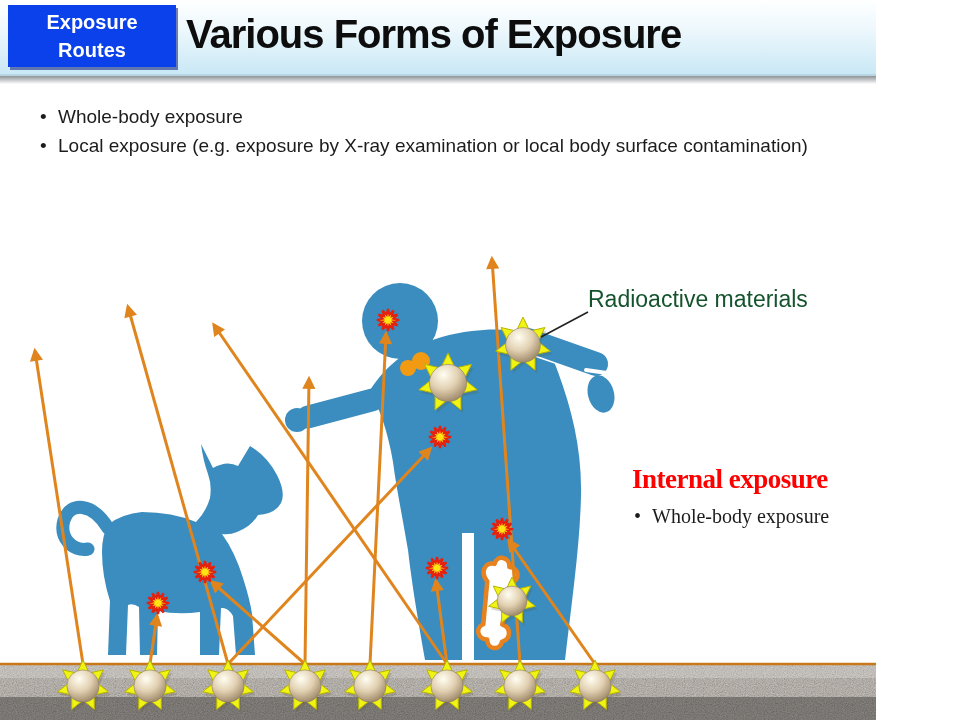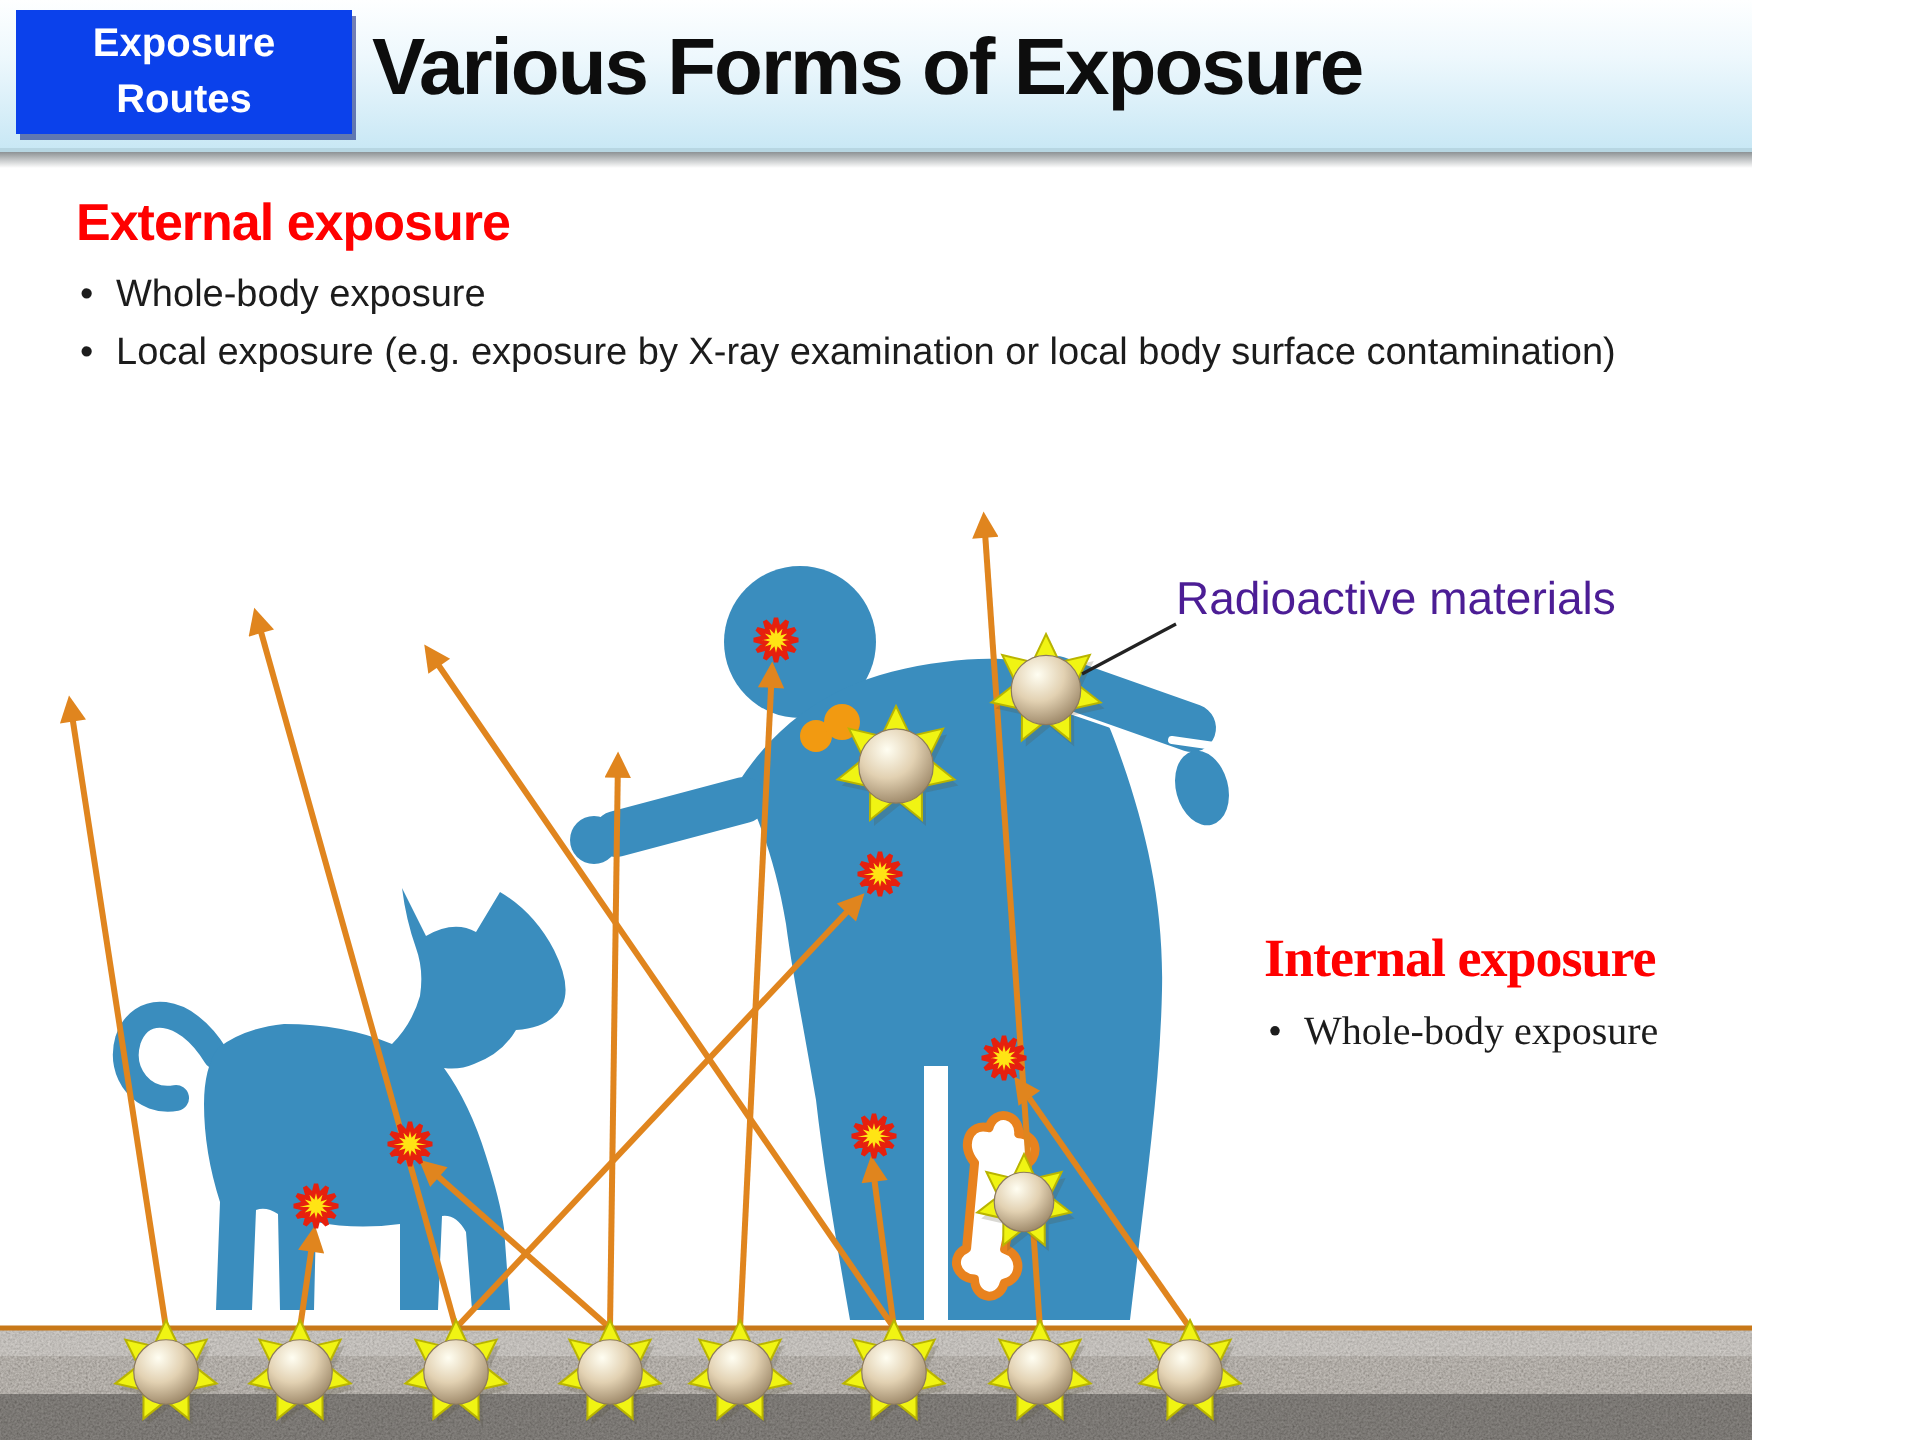--- a/index.html
+++ b/index.html
@@ -170,7 +170,6 @@
   <div class="title">Various Forms of Exposure</div>
 
   <div class="external">
-    <div class="red-heading">External exposure</div>
     <ul class="bullets">
       <li>Whole-body exposure</li>
       <li>Local exposure (e.g. exposure by X-ray examination or local body surface contamination)</li>

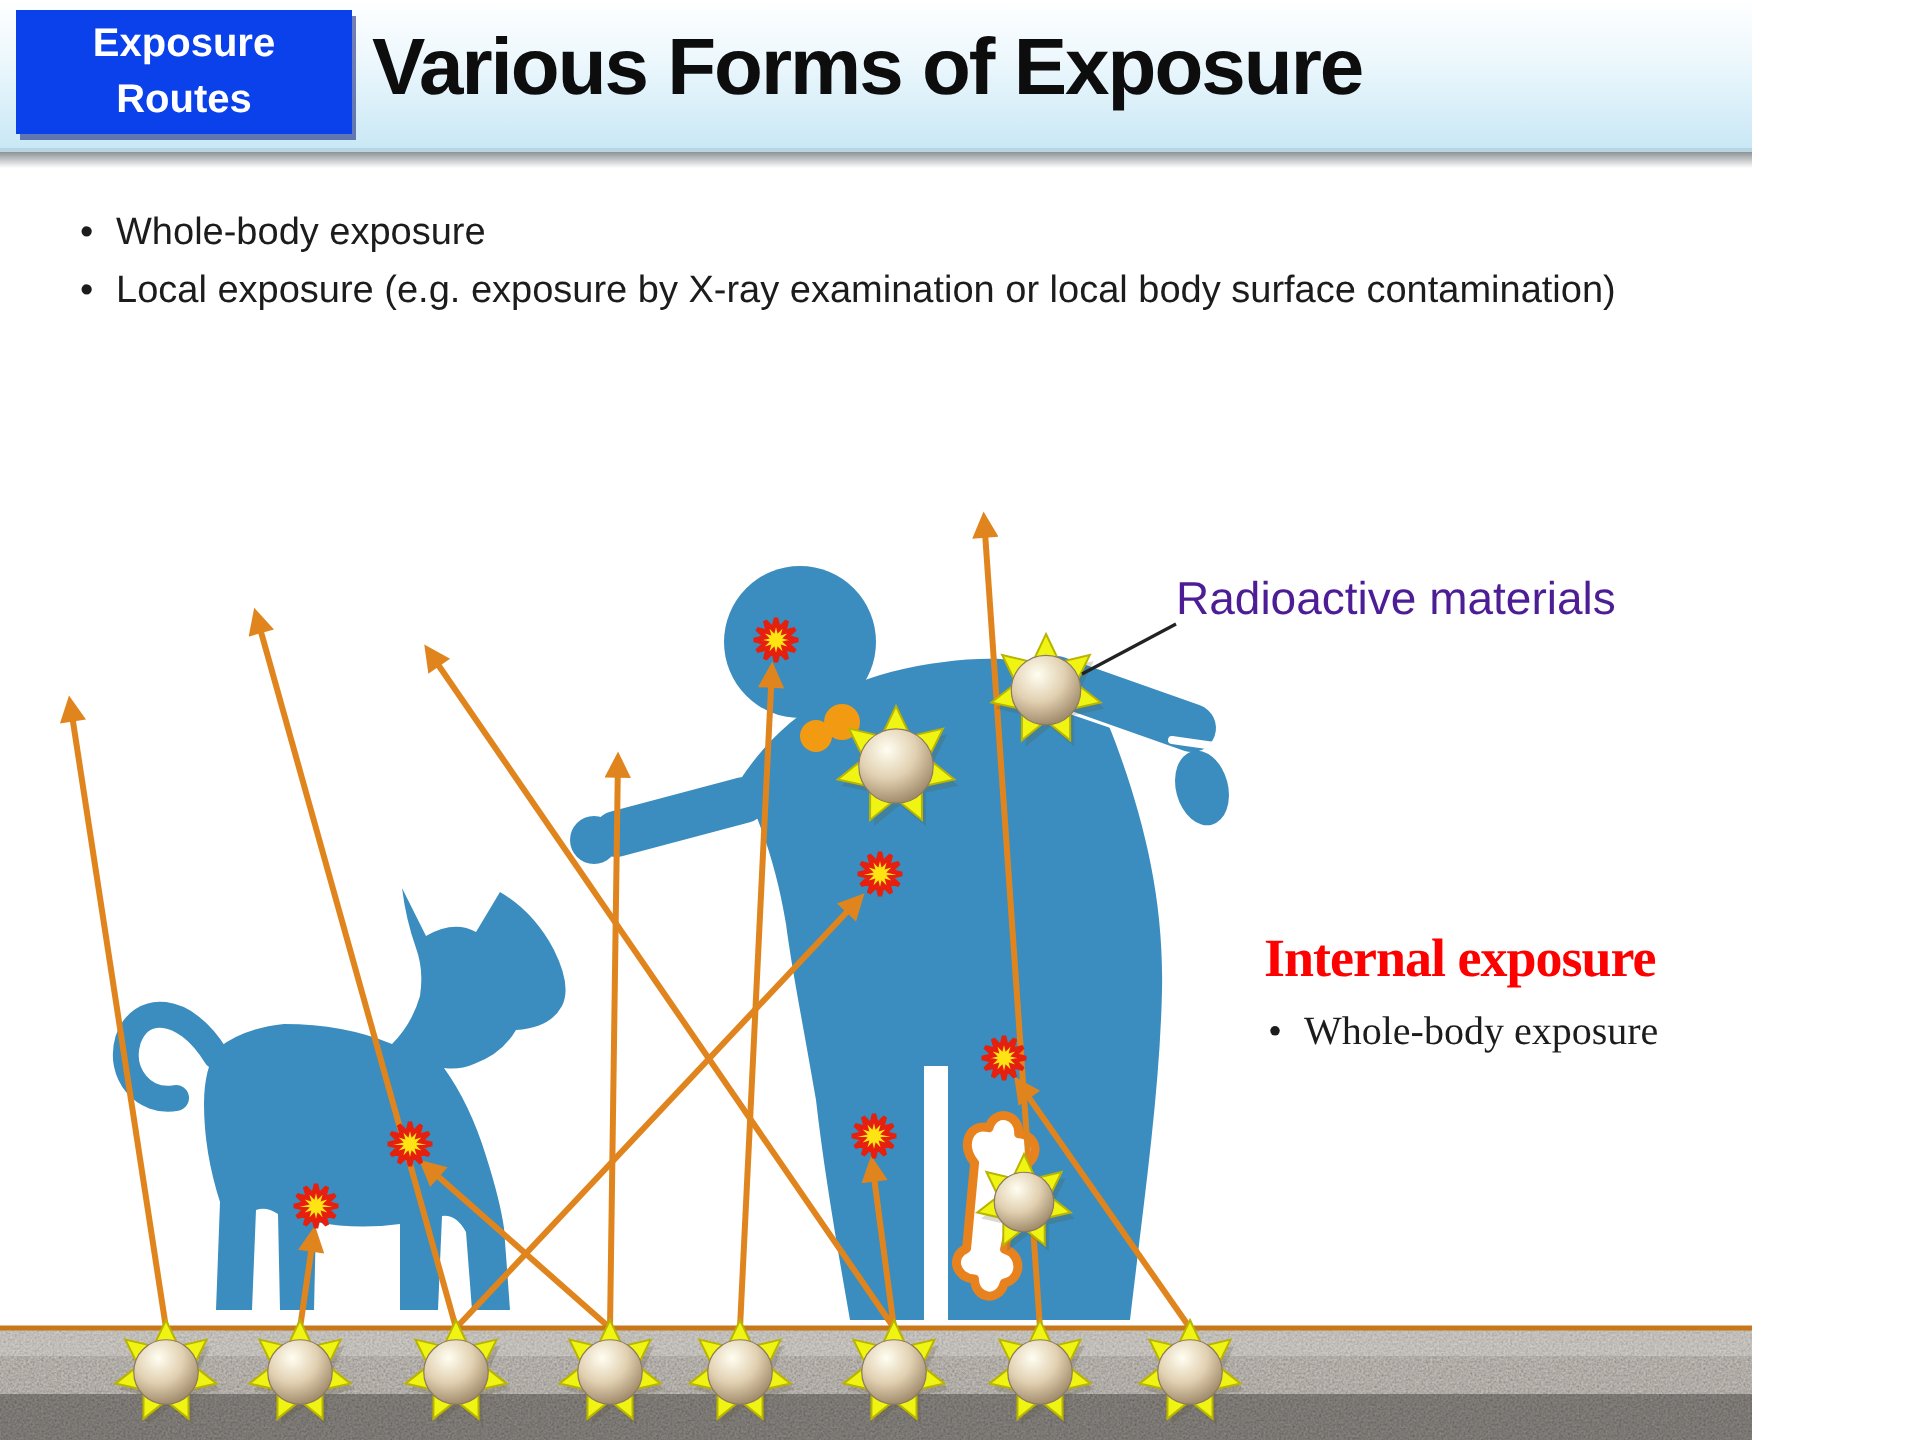--- a/index.html
+++ b/index.html
@@ -30,7 +30,7 @@
   .internal{position:absolute;left:632px;top:464px;width:300px;font-family:Liberation Serif, serif;}
   .internal .red-heading{font-size:27px;letter-spacing:-.5px;}
   .internal .bullets{font-size:20px;line-height:1.5;width:272px;}
-  .radio-label{position:absolute;left:588px;top:286px;font-size:23px;color:#4c1d95;white-space:nowrap;text-align:right;}
+  .radio-label{position:absolute;left:588px;top:286px;font-size:23px;color:#14532d;white-space:nowrap;text-align:right;}
 
   svg{position:absolute;left:0;top:0;}
 </style>

